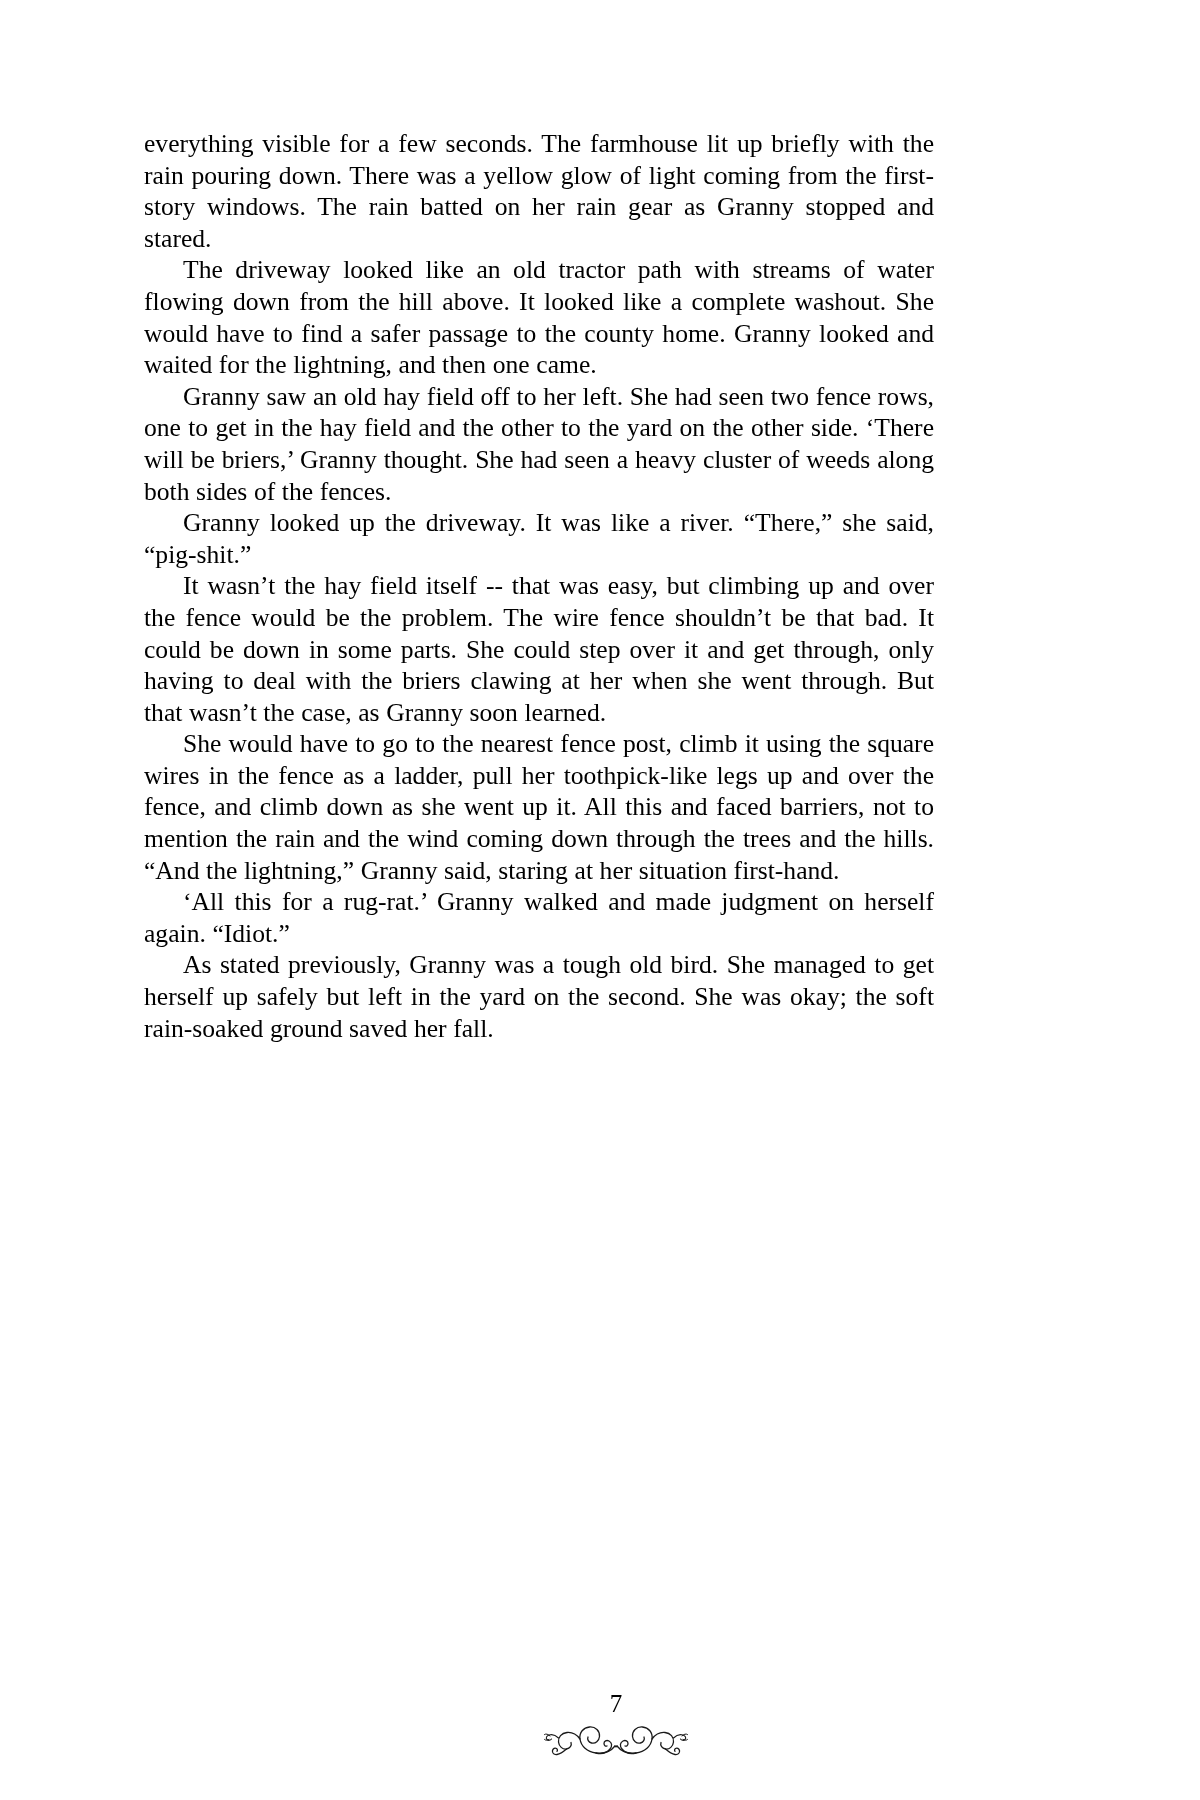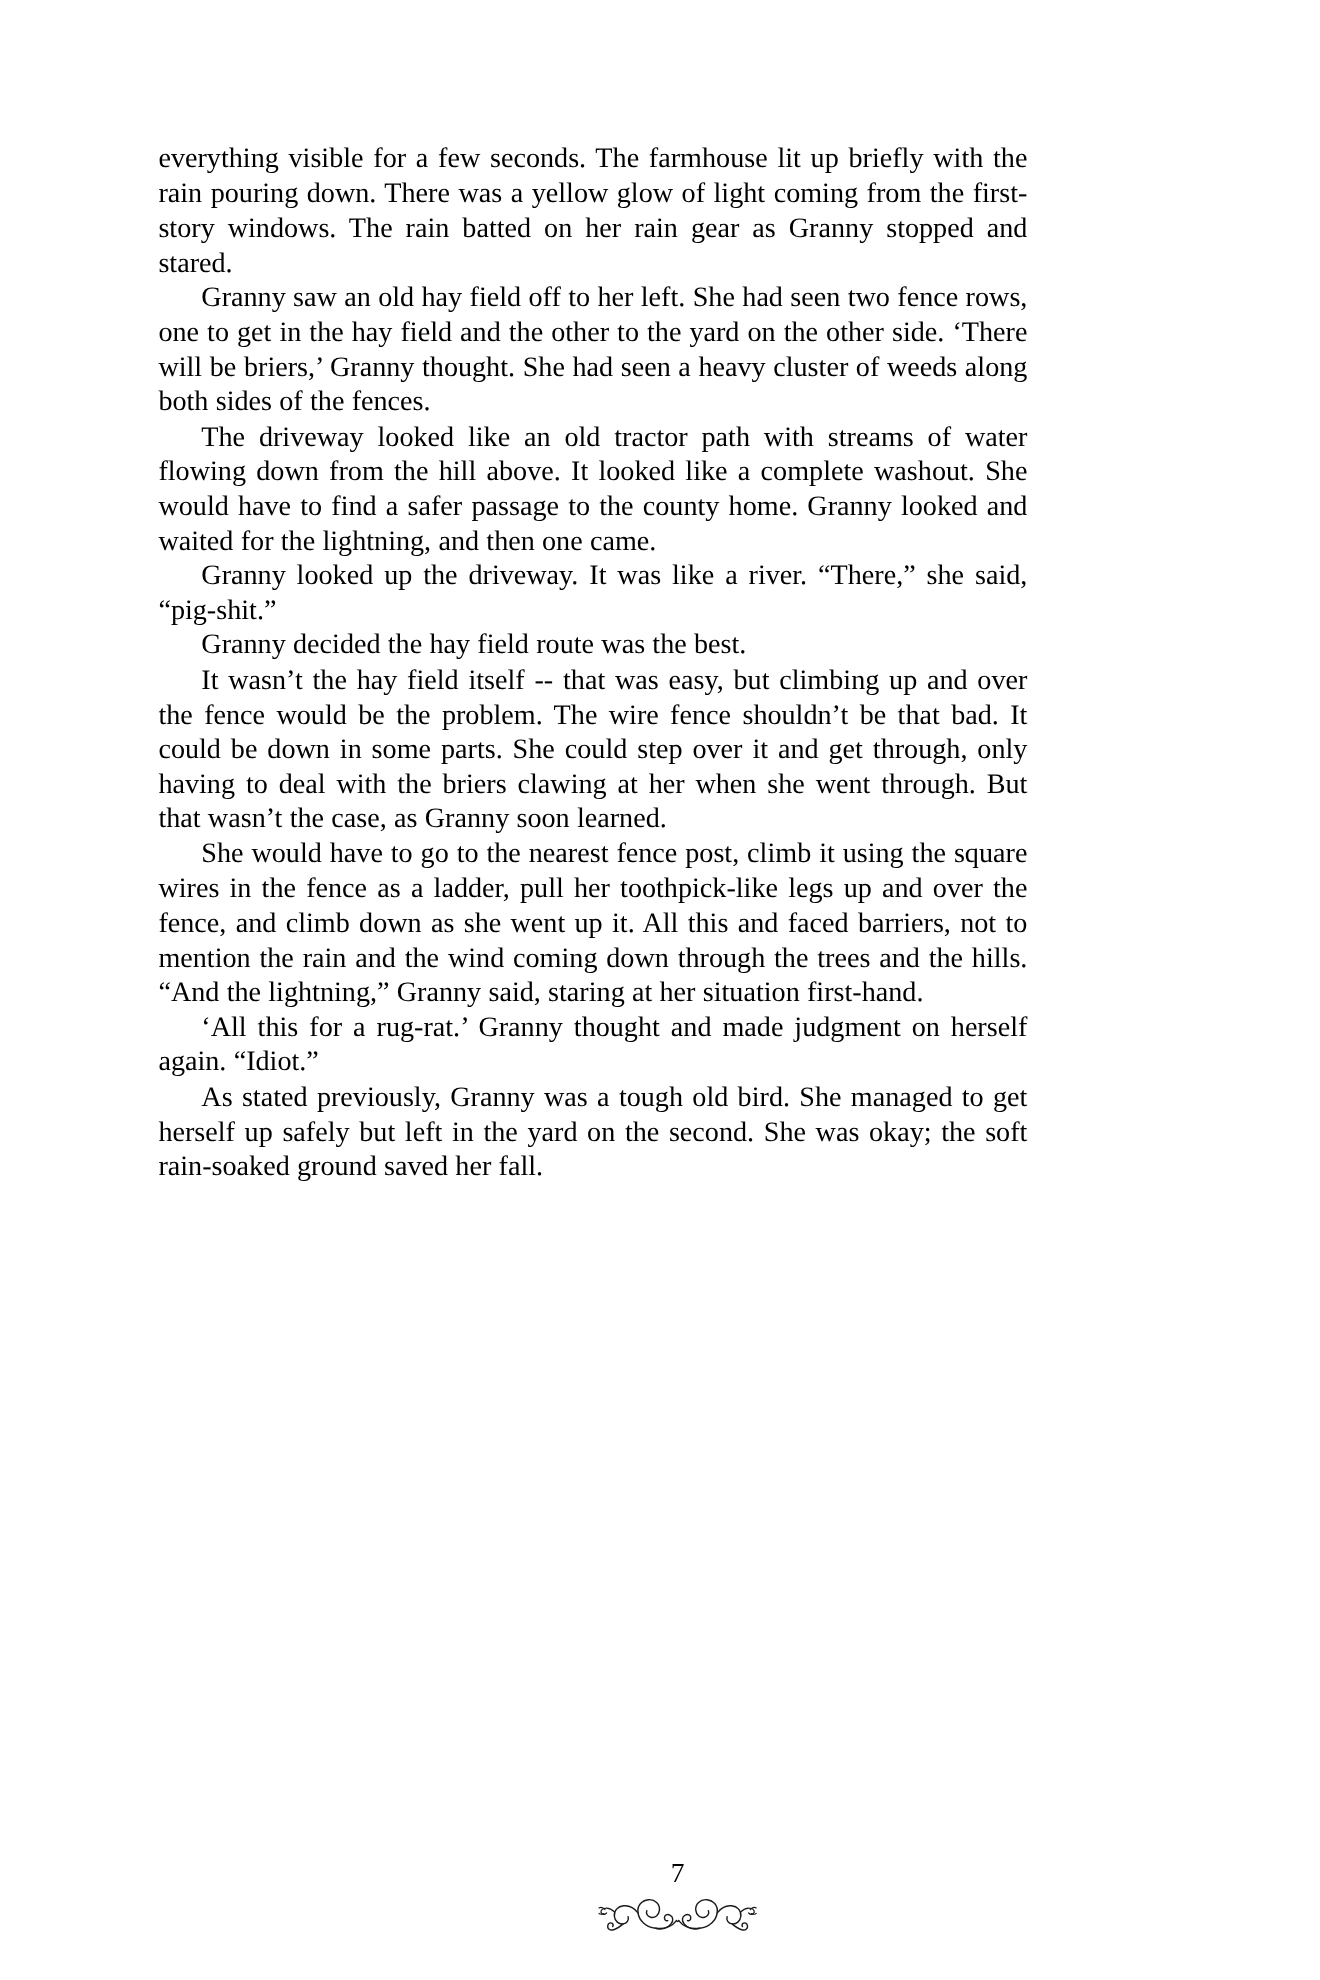--- a/index.html
+++ b/index.html
@@ -78,8 +78,8 @@
 
   <div class="text-column">
     <p class="body-par first">everything visible for a few seconds. The farmhouse lit up briefly with the rain pouring down. There was a yellow glow of light coming from the first-story windows. The rain batted on her rain gear as Granny stopped and stared.</p>
+    <p class="body-par">The driveway looked like an old tractor path with streams of water flowing down from the hill above. It looked like a complete washout. She would have to find a safer passage to the county home. Granny looked and waited for the lightning, and then one came.</p>
     <p class="body-par">Granny saw an old hay field off to her left. She had seen two fence rows, one to get in the hay field and the other to the yard on the other side. ‘There will be briers,’ Granny thought. She had seen a heavy cluster of weeds along both sides of the fences.</p>
-    <p class="body-par">The driveway looked like an old tractor path with streams of water flowing down from the hill above. It looked like a complete washout. She would have to find a safer passage to the county home. Granny looked and waited for the lightning, and then one came.</p>
     <p class="body-par">Granny looked up the driveway. It was like a river. “There,” she said, “pig-shit.”</p>
     <p class="body-par">Granny decided the hay field route was the best.</p>
     <p class="body-par">It wasn’t the hay field itself -- that was easy, but climbing up and over the fence would be the problem. The wire fence shouldn’t be that bad. It could be down in some parts. She could step over it and get through, only having to deal with the briers clawing at her when she went through. But that wasn’t the case, as Granny soon learned.</p>

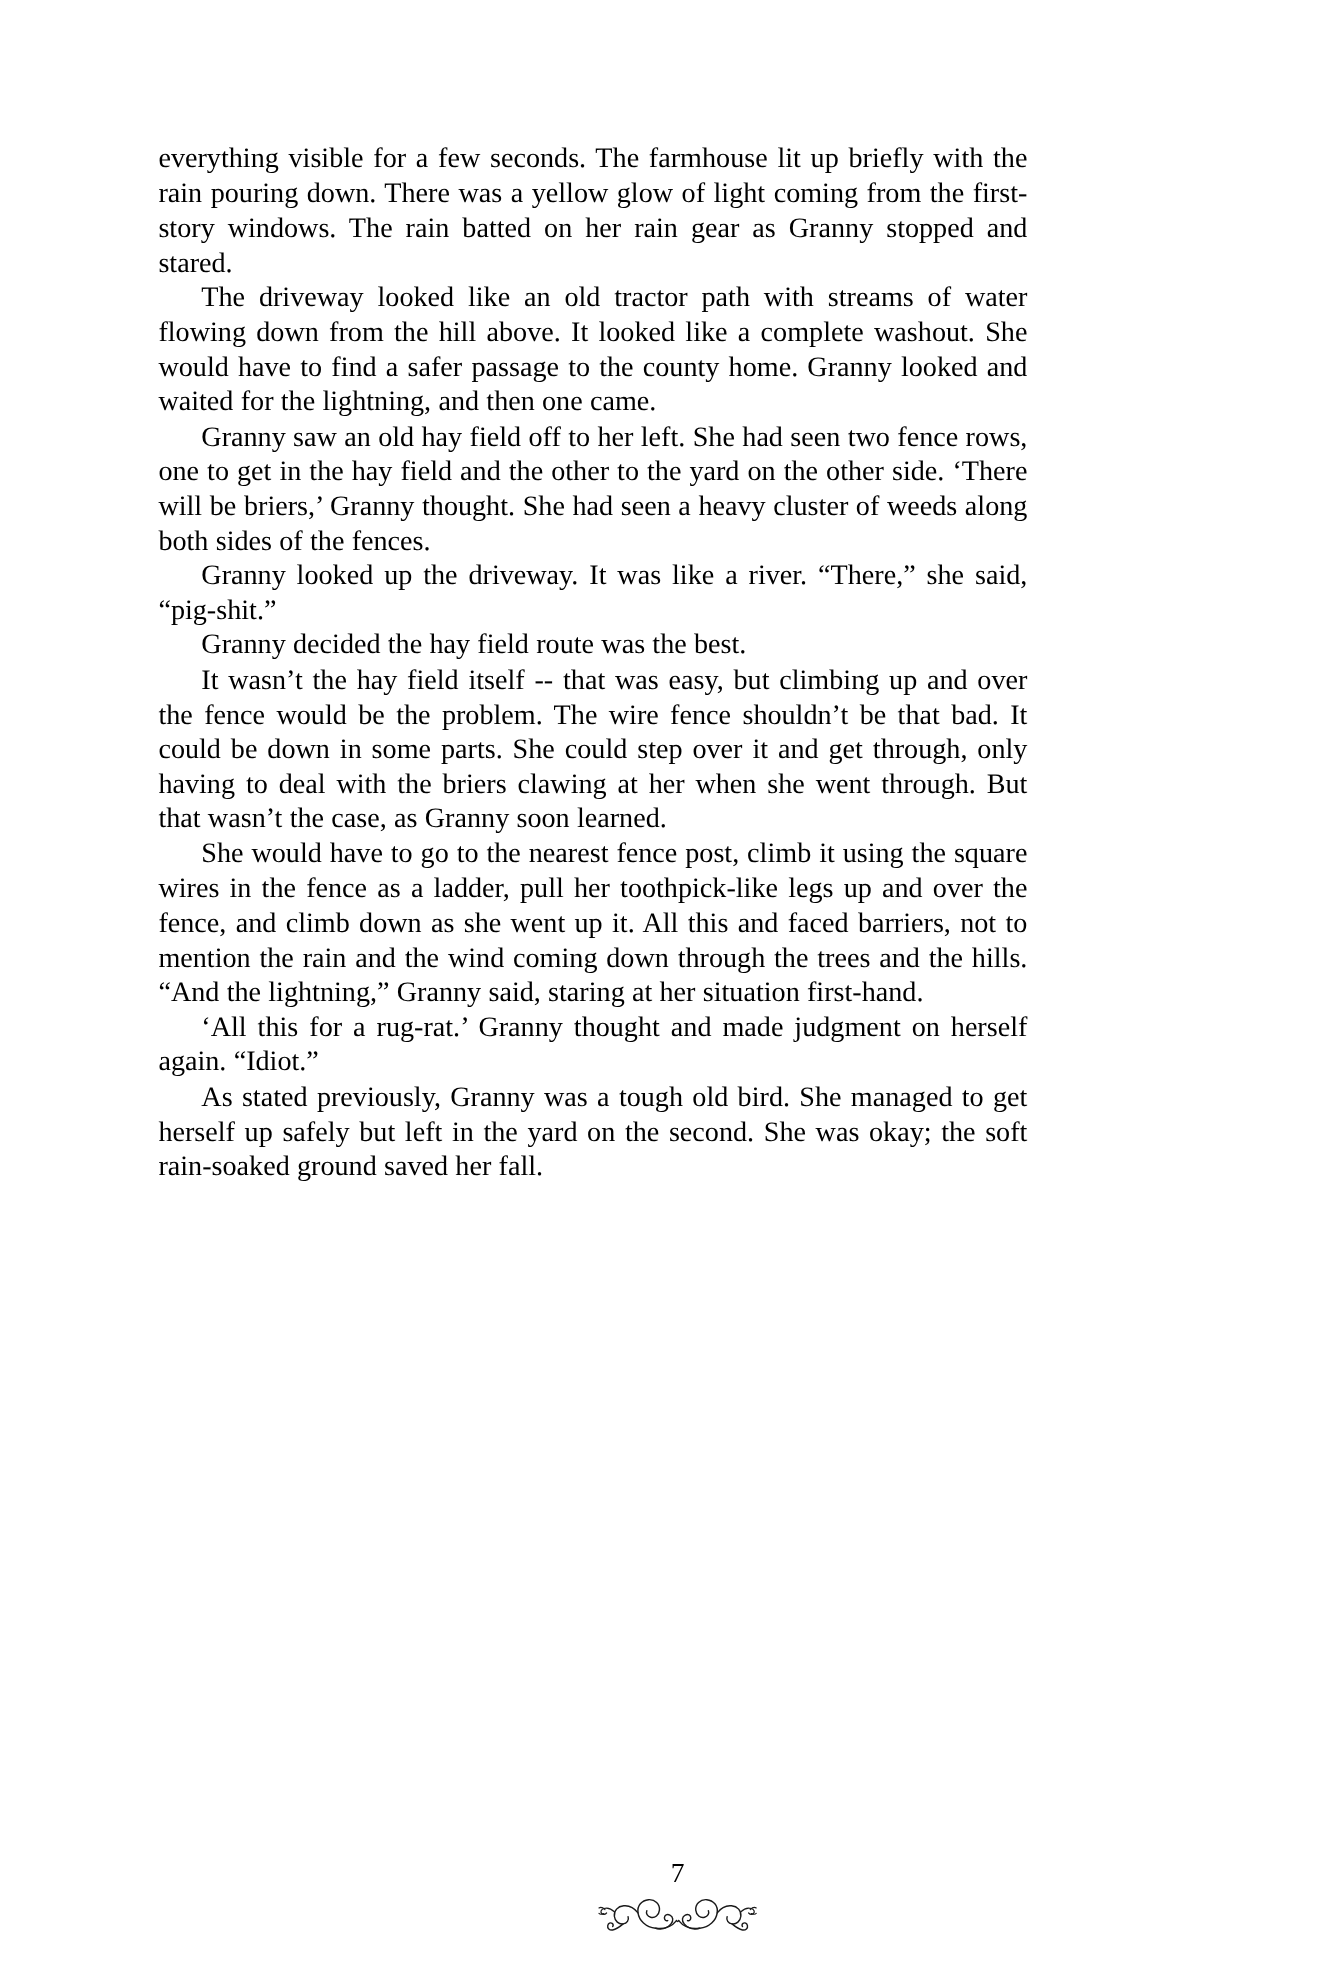--- a/index.html
+++ b/index.html
@@ -81,7 +81,6 @@
     <p class="body-par">The driveway looked like an old tractor path with streams of water flowing down from the hill above. It looked like a complete washout. She would have to find a safer passage to the county home. Granny looked and waited for the lightning, and then one came.</p>
     <p class="body-par">Granny saw an old hay field off to her left. She had seen two fence rows, one to get in the hay field and the other to the yard on the other side. ‘There will be briers,’ Granny thought. She had seen a heavy cluster of weeds along both sides of the fences.</p>
     <p class="body-par">Granny looked up the driveway. It was like a river. “There,” she said, “pig-shit.”</p>
-    <p class="body-par">Granny decided the hay field route was the best.</p>
     <p class="body-par">It wasn’t the hay field itself -- that was easy, but climbing up and over the fence would be the problem. The wire fence shouldn’t be that bad. It could be down in some parts. She could step over it and get through, only having to deal with the briers clawing at her when she went through. But that wasn’t the case, as Granny soon learned.</p>
     <p class="body-par">She would have to go to the nearest fence post, climb it using the square wires in the fence as a ladder, pull her toothpick-like legs up and over the fence, and climb down as she went up it. All this and faced barriers, not to mention the rain and the wind coming down through the trees and the hills. “And the lightning,” Granny said, staring at her situation first-hand.</p>
     <p class="body-par">‘All this for a rug-rat.’ Granny thought and made judgment on herself again. “Idiot.”</p>

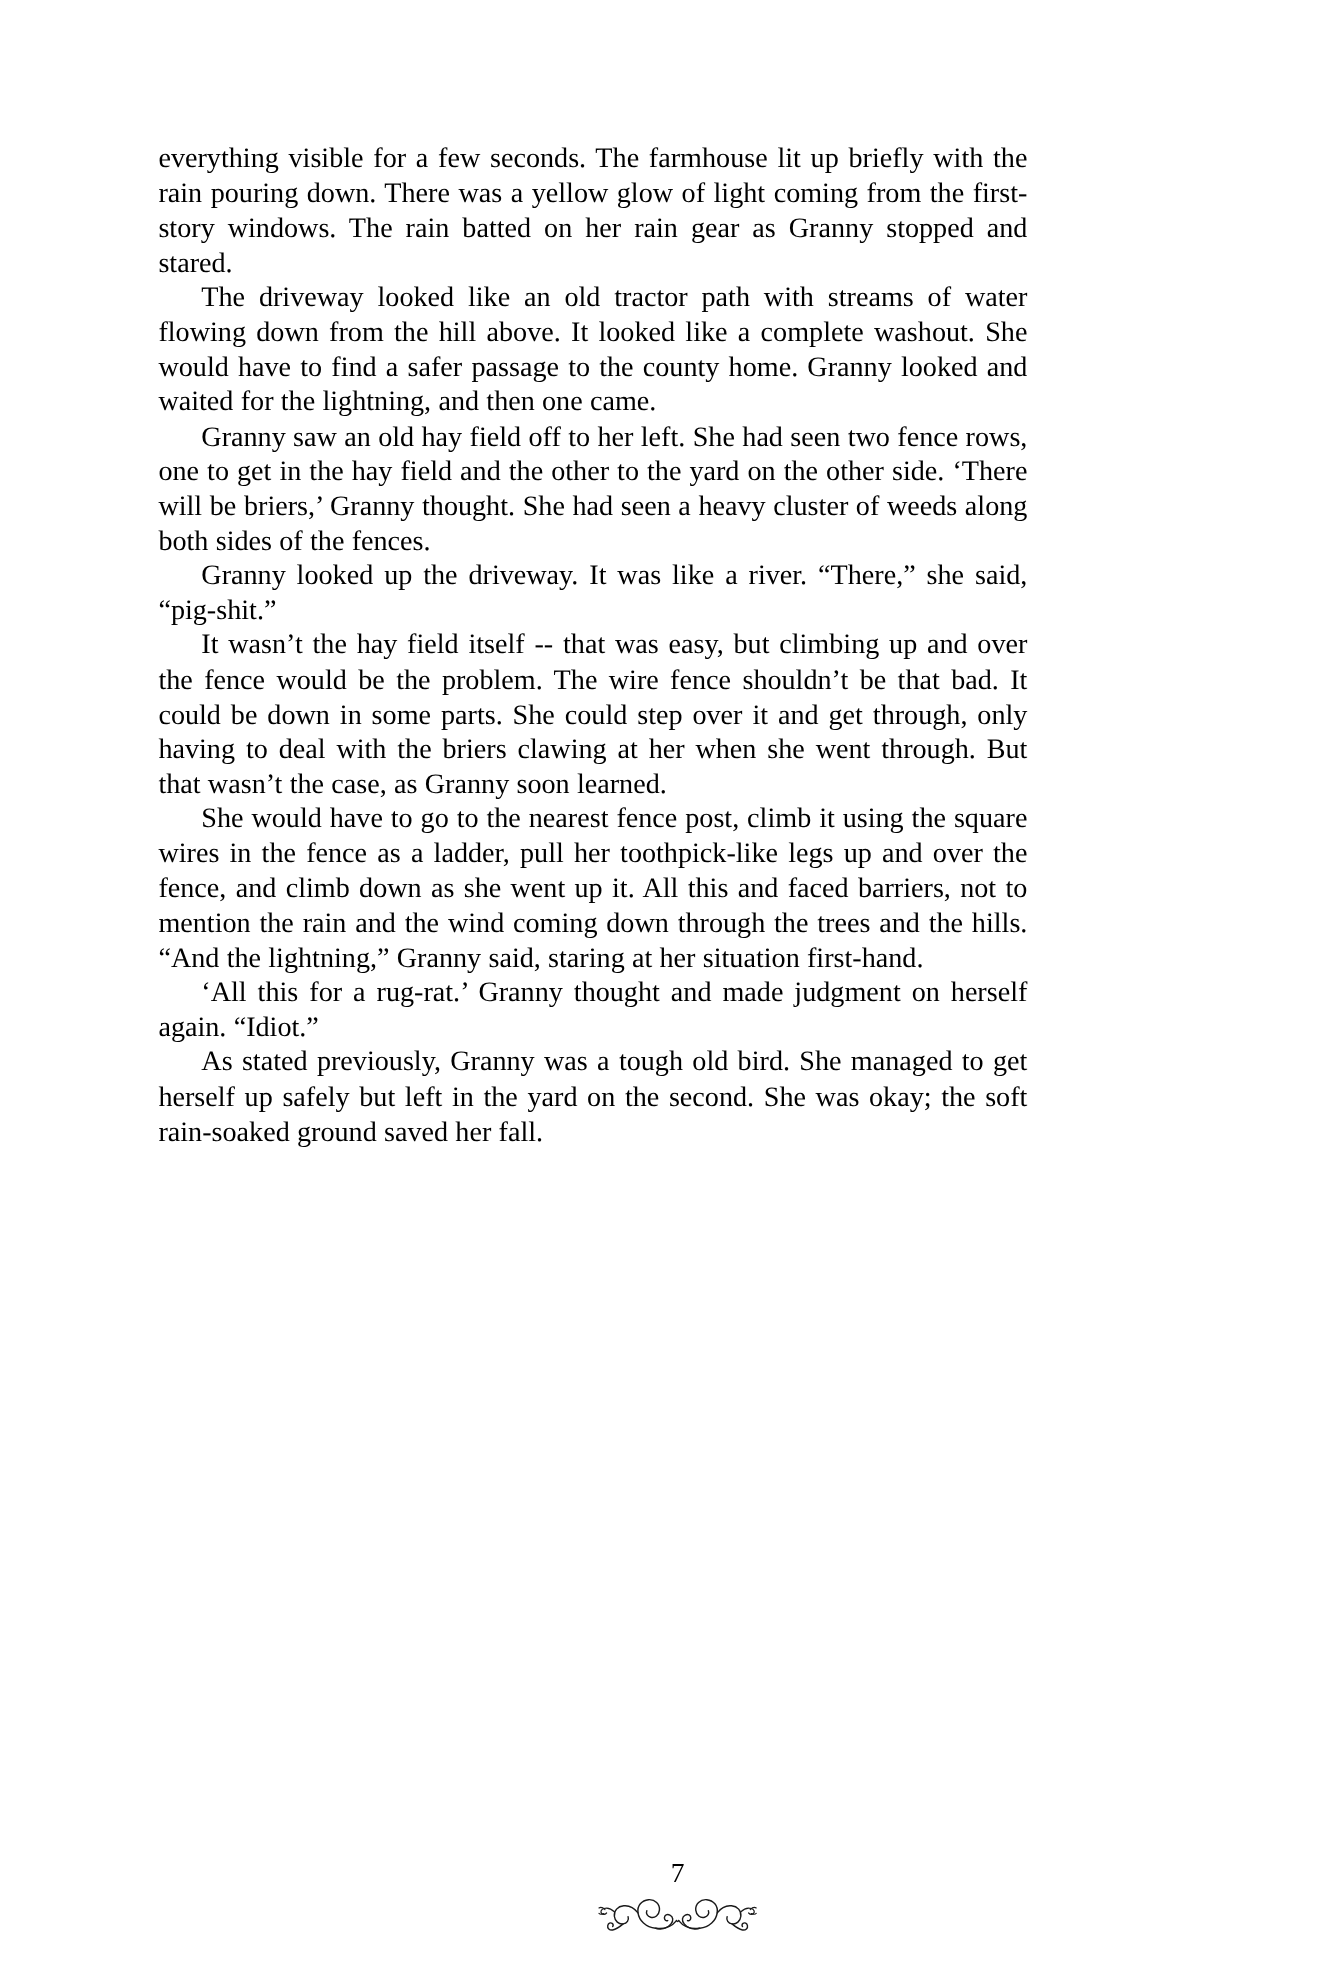--- a/index.html
+++ b/index.html
@@ -83,7 +83,7 @@
     <p class="body-par">Granny looked up the driveway. It was like a river. “There,” she said, “pig-shit.”</p>
     <p class="body-par">It wasn’t the hay field itself -- that was easy, but climbing up and over the fence would be the problem. The wire fence shouldn’t be that bad. It could be down in some parts. She could step over it and get through, only having to deal with the briers clawing at her when she went through. But that wasn’t the case, as Granny soon learned.</p>
     <p class="body-par">She would have to go to the nearest fence post, climb it using the square wires in the fence as a ladder, pull her toothpick-like legs up and over the fence, and climb down as she went up it. All this and faced barriers, not to mention the rain and the wind coming down through the trees and the hills. “And the lightning,” Granny said, staring at her situation first-hand.</p>
-    <p class="body-par">‘All this for a rug-rat.’ Granny thought and made judgment on herself again. “Idiot.”</p>
+    <p class="body-par">‘All this for a rug-rat.’ Granny walked and made judgment on herself again. “Idiot.”</p>
     <p class="body-par">As stated previously, Granny was a tough old bird. She managed to get herself up safely but left in the yard on the second. She was okay; the soft rain-soaked ground saved her fall.</p>
   </div>
 

